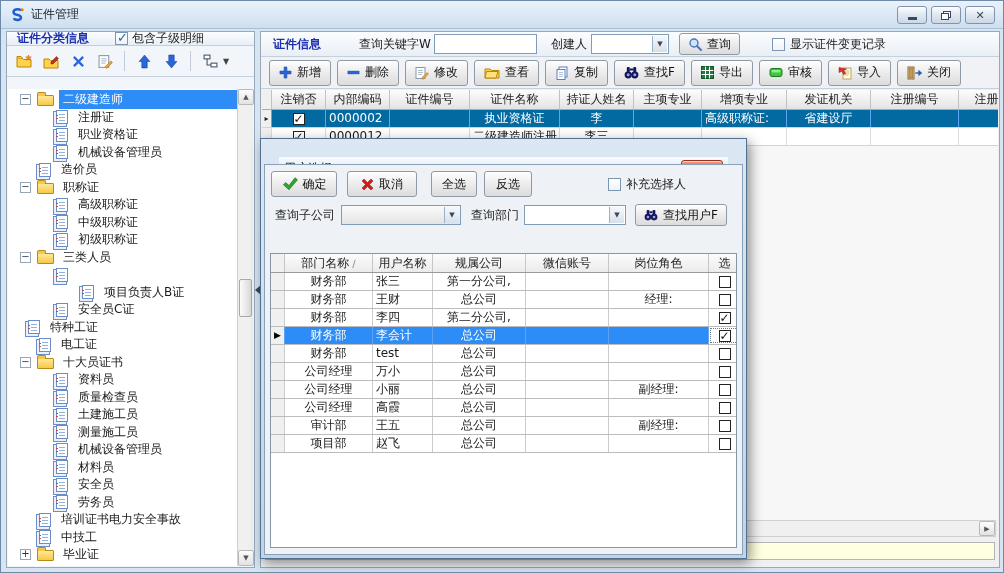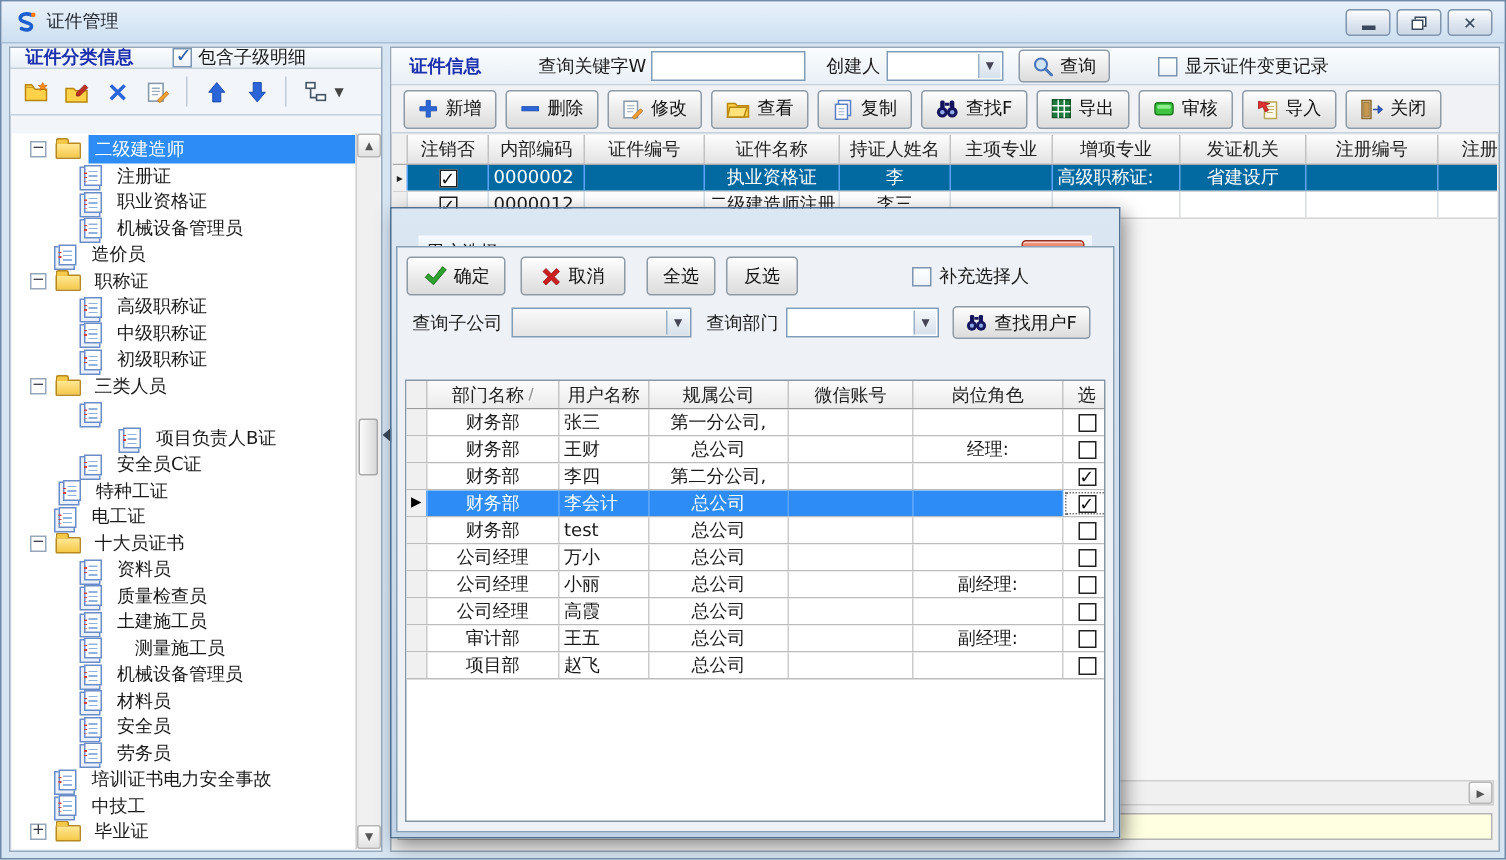--- a/index.html
+++ b/index.html
@@ -256,7 +256,7 @@
           <span class="ico-doc"></span>
           <span class="t-label">安全员C证</span>
         </div>
-        <div class="tree-row" style="padding-left: 15px;">
+        <div class="tree-row" style="padding-left: 1px;">
           <span class="exp noexp"></span>
           <span class="ico-doc"></span>
           <span class="t-label">特种工证</span>

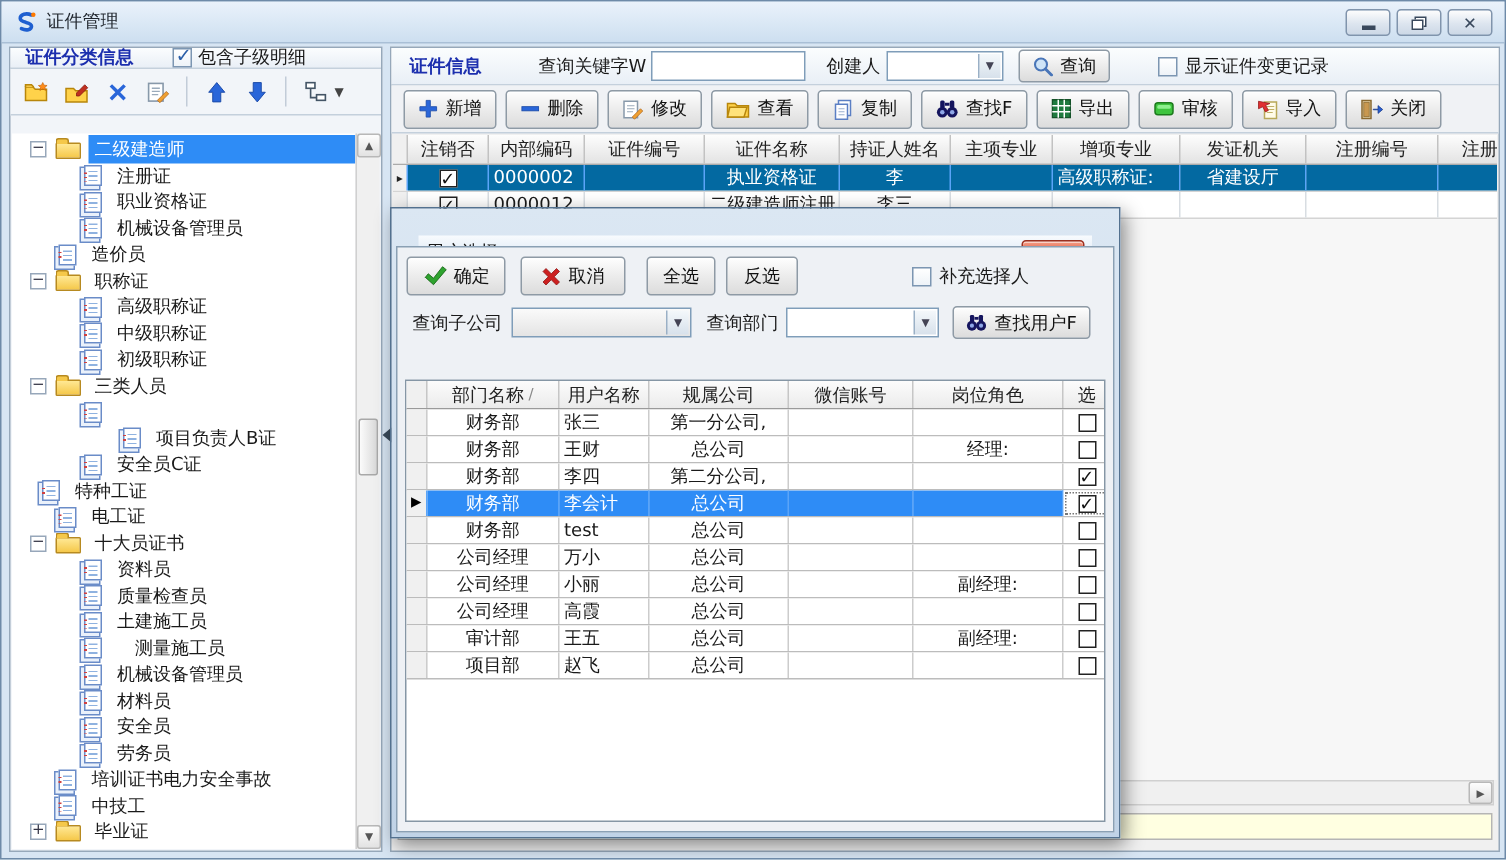--- a/index.html
+++ b/index.html
@@ -283,7 +283,7 @@
           <span class="ico-doc"></span>
           <span class="t-label">土建施工员</span>
         </div>
-        <div class="tree-row" style="padding-left: 46px; gap: 12px;">
+        <div class="tree-row" style="padding-left: 46px;">
           <span class="ico-doc"></span>
           <span class="t-label">测量施工员</span>
         </div>

